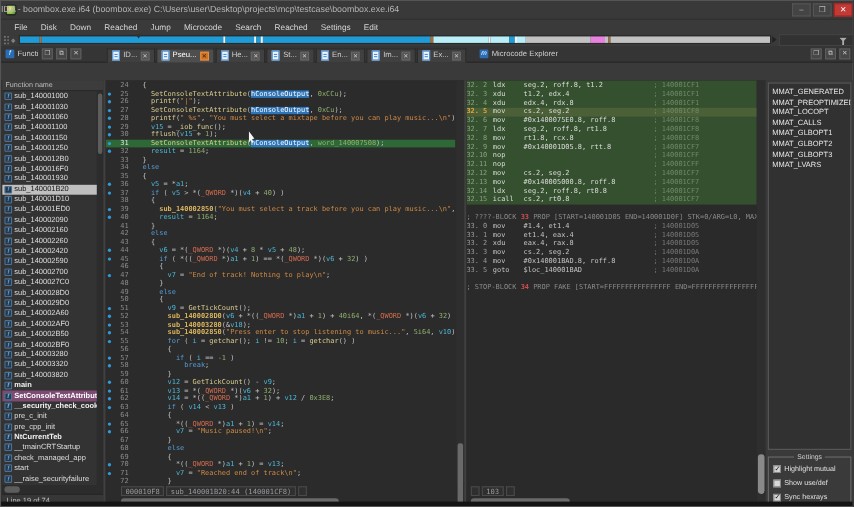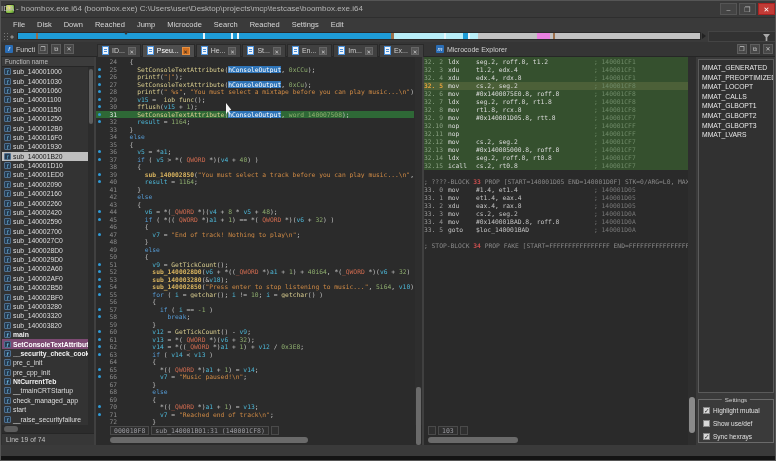--- a/index.html
+++ b/index.html
@@ -44,7 +44,7 @@
   .micro-hdr{margin-left:8px;}
   .right-btns{margin-left:auto;display:flex;gap:3px;padding-right:4px;}
   
-  .main{position:absolute;left:0;top:56px;width:776px;height:388px;background:#303030;}
+  .main{position:absolute;left:0;top:72px;width:776px;height:388px;background:#303030;}
   .panel{position:absolute;top:0;height:388px;background:#2b2b2b;}
   .fn-panel{left:1px;width:92px;background:#333;}
   .fn-header{height:10px;background:#3c3c3c;border-bottom:1px solid #262626;font-size:6.5px;color:#bdbdbd;padding:1px 3px;}

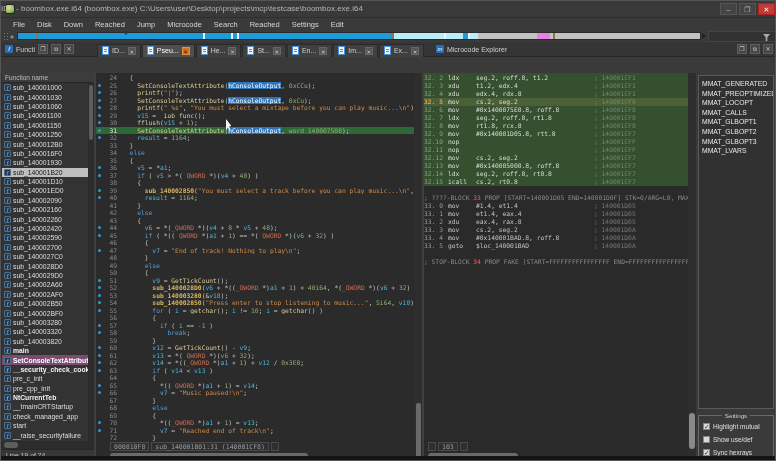--- a/index.html
+++ b/index.html
@@ -463,7 +463,7 @@
         </div>
       <div class="pc-status">
         <span class="st-box">000010F8</span>
-        <span class="st-box">sub_140001B01:31 (140001CF8)</span>
+        <span class="st-box">sub_140001B20:44 (140001CF8)</span>
         <span class="st-box empty"></span>
       </div>
       <div class="pc-hscroll">

